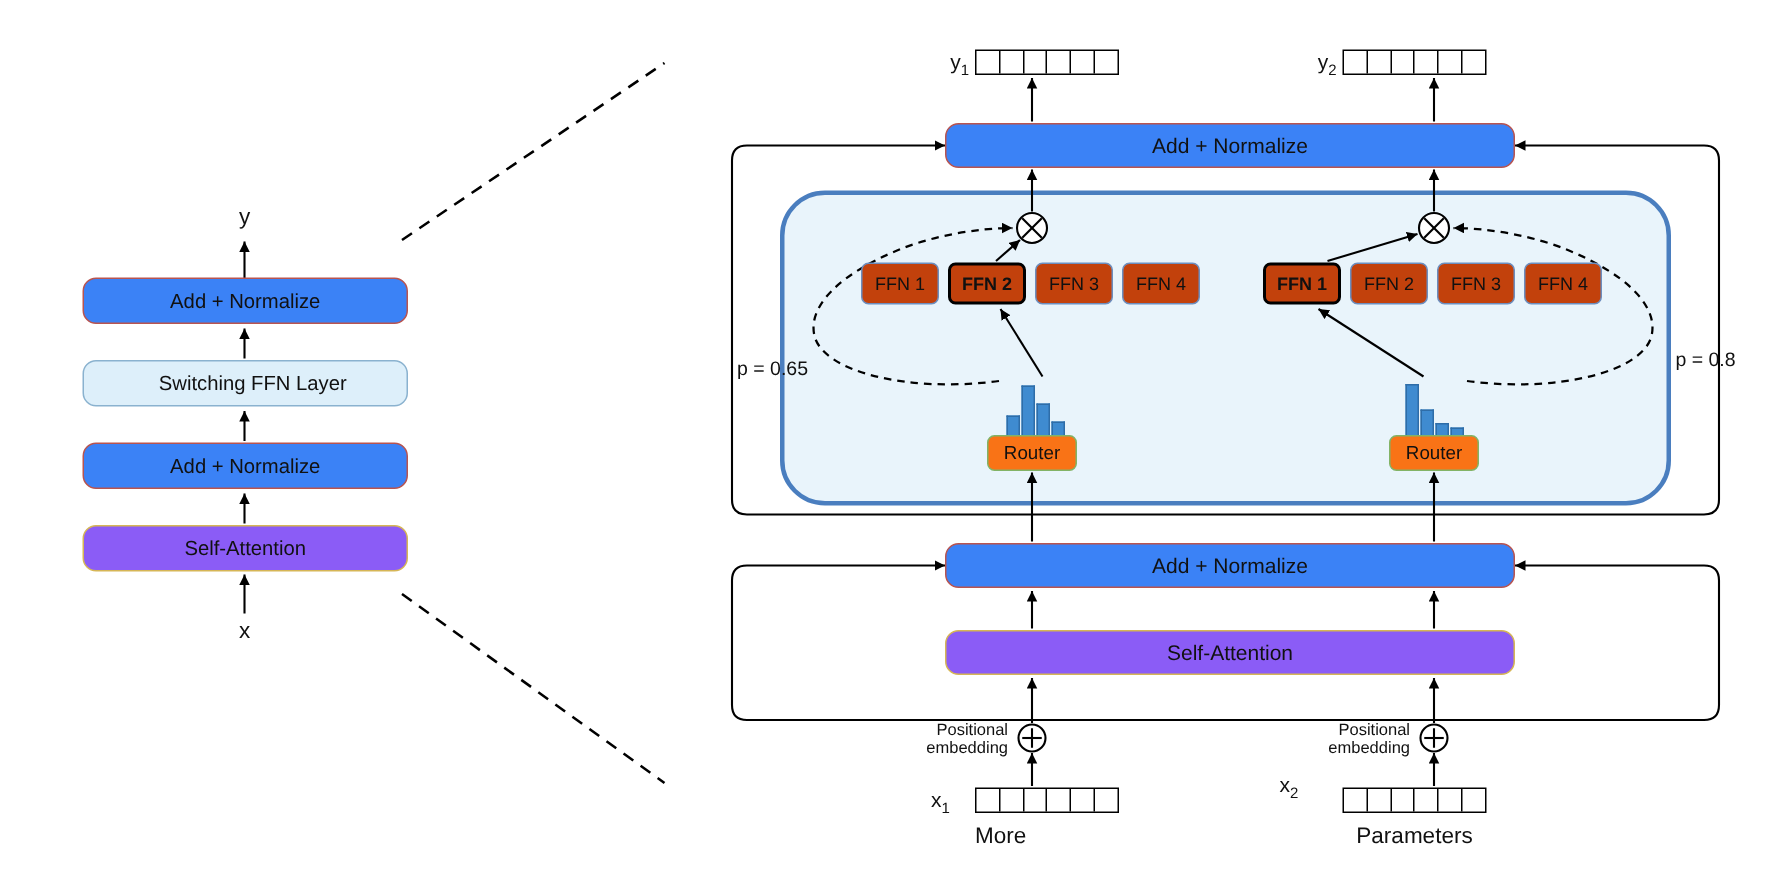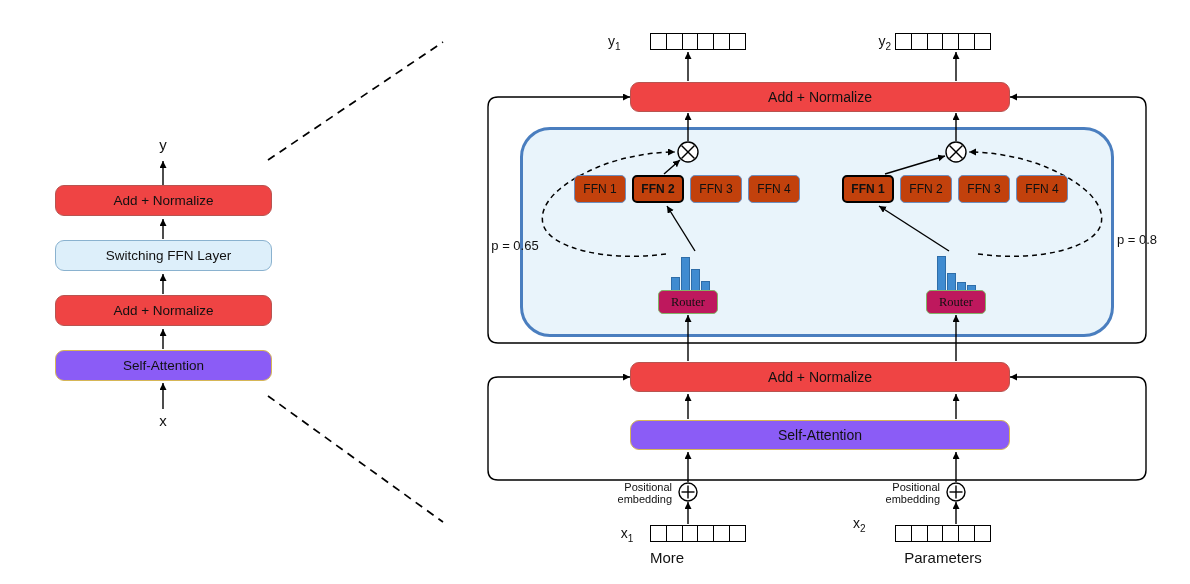--- a/index.html
+++ b/index.html
@@ -133,7 +133,7 @@
   <div class="box selfattn" style="left:55px;top:350px;width:217px;height:31px">Self-Attention</div>
   <div class="lbl" style="left:153px;top:412px;width:20px;height:18px;line-height:18px;text-align:center;font-size:15px">x</div>
 
-  <div class="lbl" style="left:608px;top:33px;width:38px;height:17px;line-height:17px;font-size:14px"><span>y</span><sub>1</sub></div>
+  <div class="lbl" style="left:608px;top:33px;width:38px;height:17px;line-height:17px;text-align:right;font-size:14px"><span>y</span><sub>1</sub></div>
   <div class="cells" style="left:650px;top:33px">
       <span></span>
       <span></span>

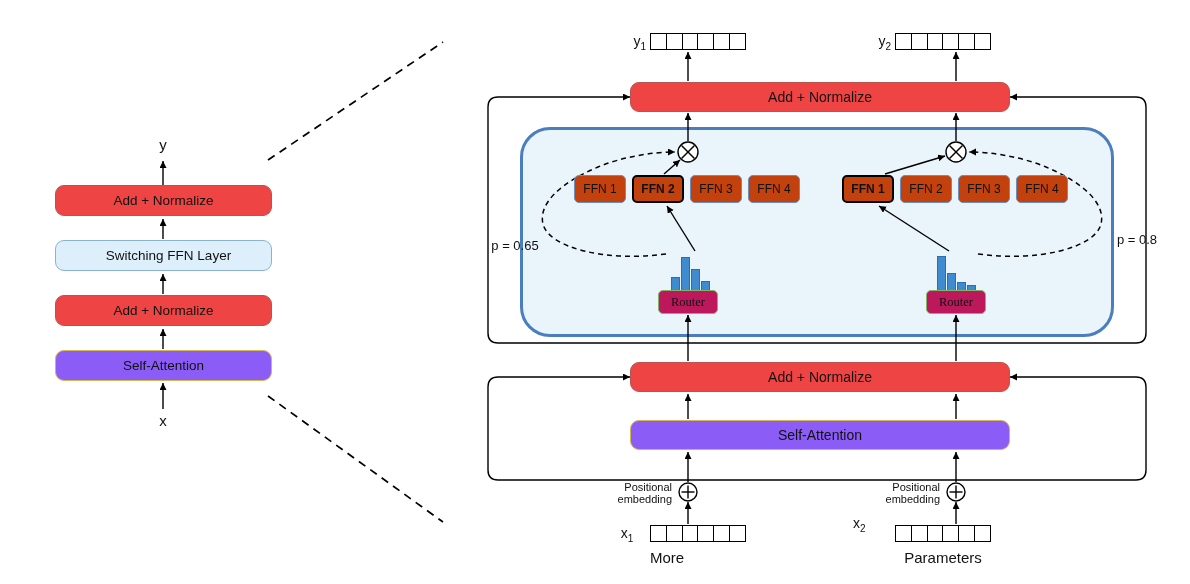--- a/index.html
+++ b/index.html
@@ -13,7 +13,7 @@
     border:1.5px solid #000; border-radius:9px; font-size:13.5px;
     box-sizing:border-box; z-index:3; background:#fff; white-space:nowrap;
   }
-  .addnorm  { background:#ef4444; border-color:#b85450; }
+  .addnorm  { background:#3b82f6; border-color:#b85450; }
   .selfattn { background:#8b5cf6; border-color:#d6b656; }
   .switchffn{ background:#ddeffa; border-color:#8ab2cf;padding-left:10px; }
   .bigbox   { font-size:14px; }

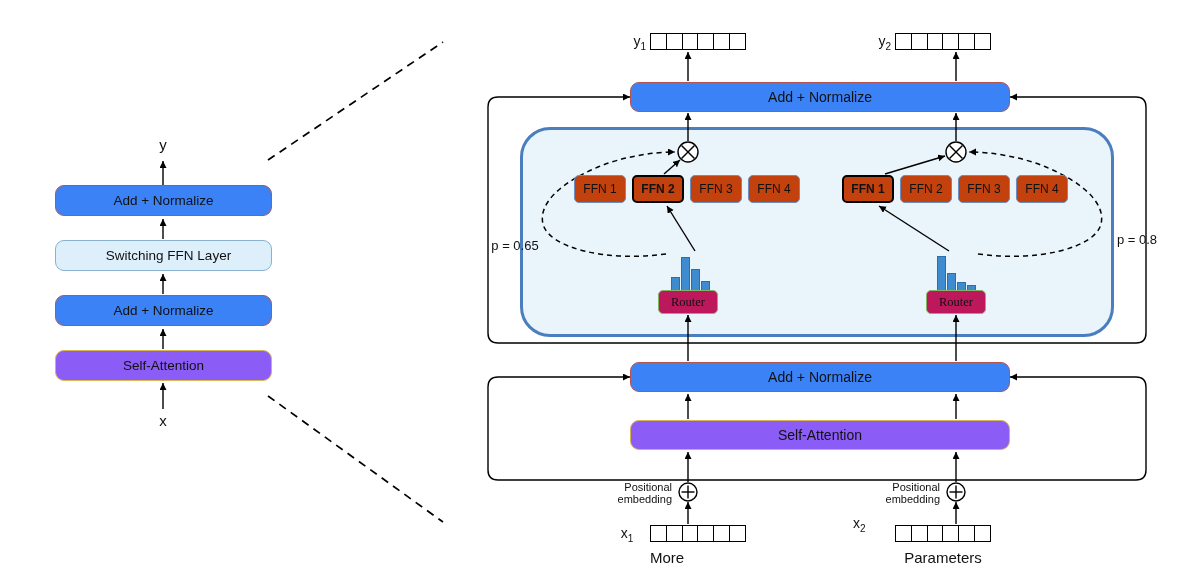--- a/index.html
+++ b/index.html
@@ -22,7 +22,7 @@
     border-radius:5px; font-size:12px;
   }
   .ffn.sel { border-color:#000; border-width:2px; font-weight:bold; }
-  .router { background:#be185d; border-color:#82b366; border-radius:5px; font-size:12.5px;font-family:Liberation Serif, serif; }
+  .router { background:#f97316; border-color:#82b366; border-radius:5px; font-size:12.5px; }
   .blue-wrap {
     position:absolute; left:520px; top:127px; width:594px; height:210px;
     border:3px solid #4a7ebf; border-radius:30px; background:#e9f4fb;

